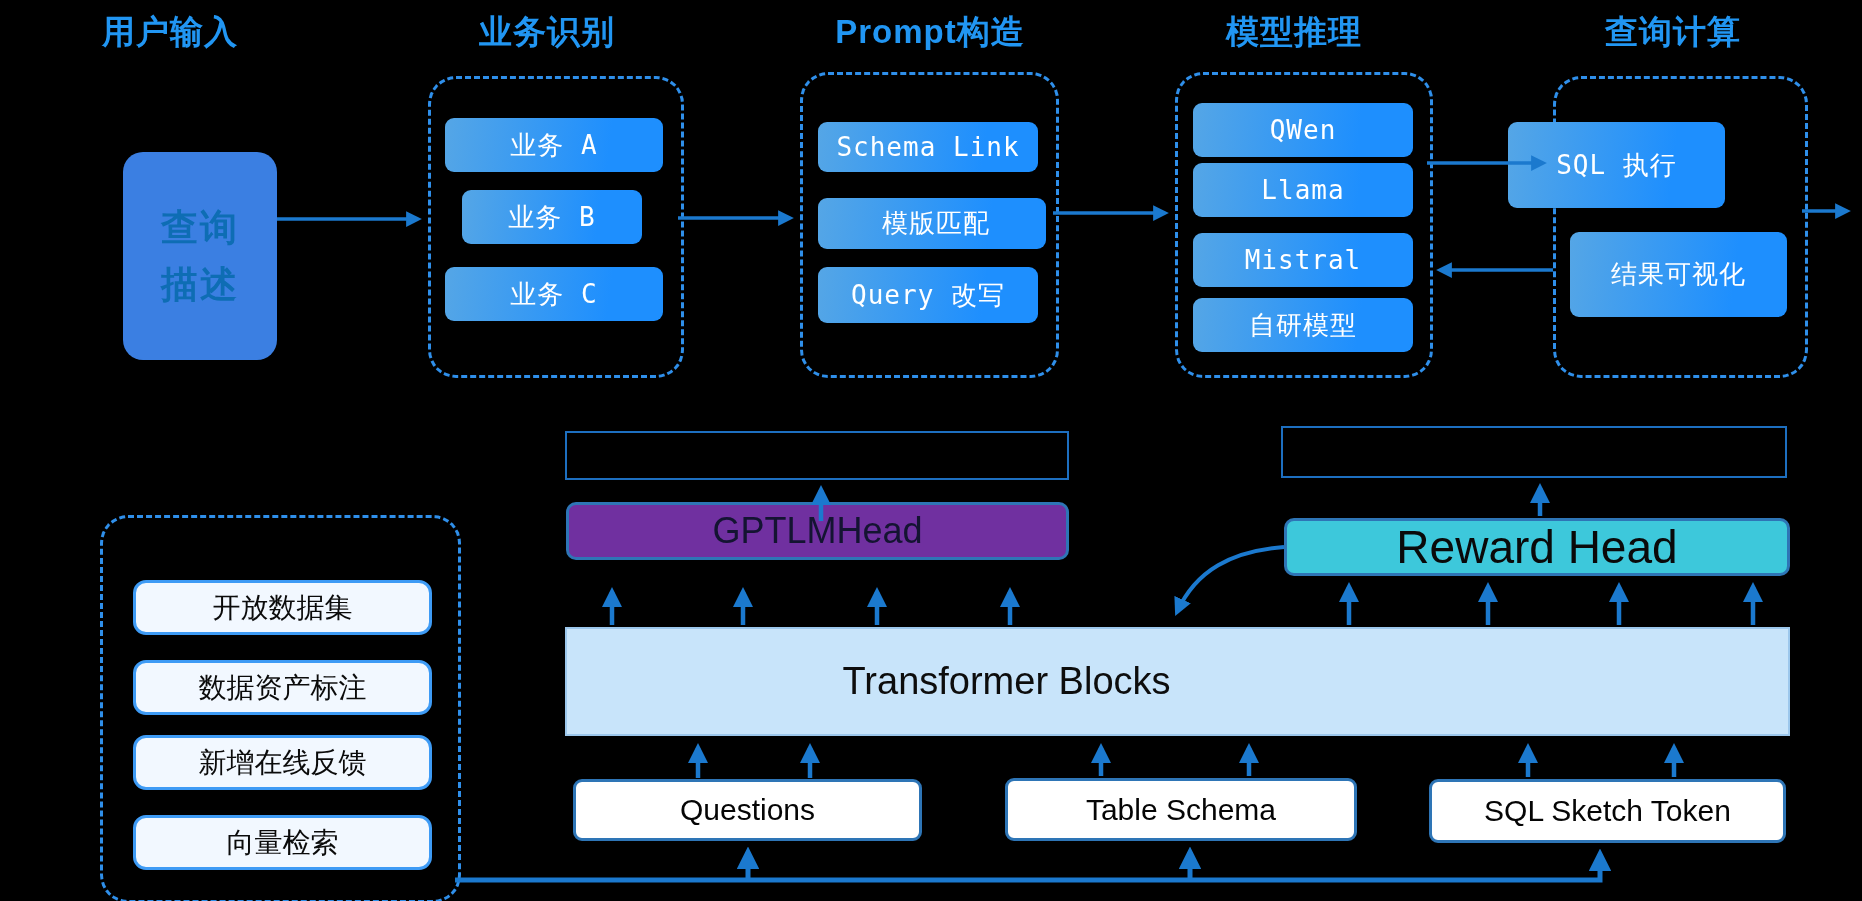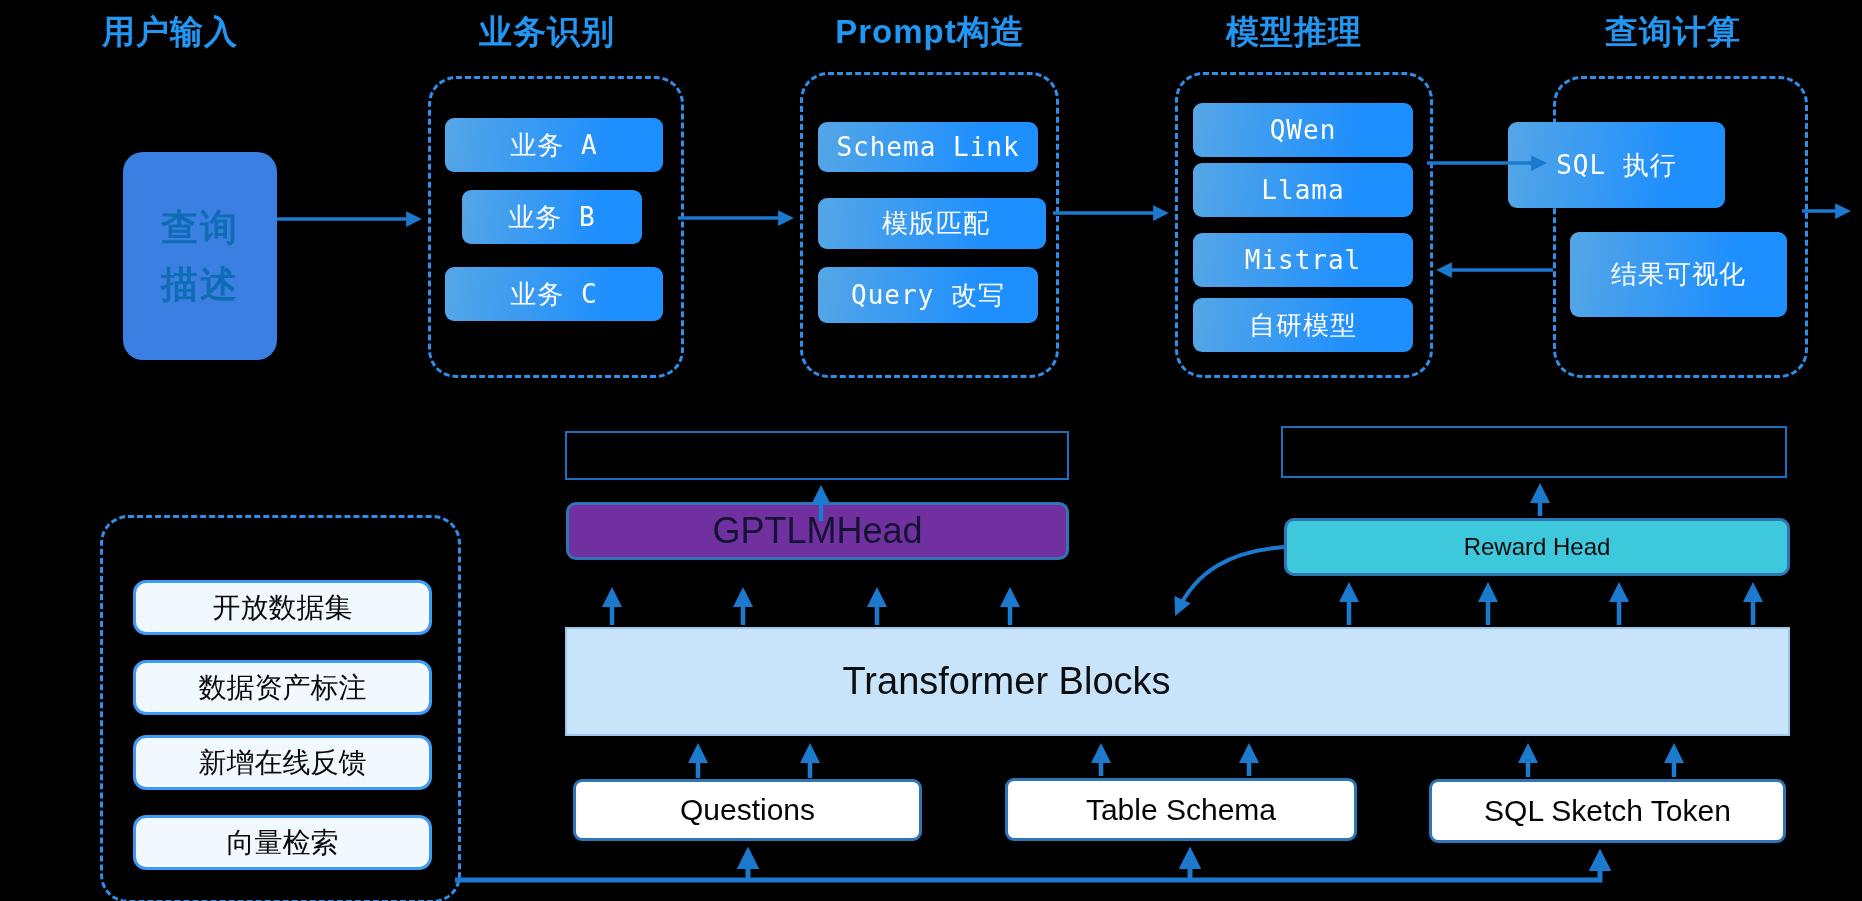--- a/index.html
+++ b/index.html
@@ -91,7 +91,7 @@
   <div class="rect" style="left:1281px;top:426px;width:506px;height:52px;"></div>
 
   <div class="headbox" style="left:566px;top:502px;width:503px;height:58px;font-size:36px;background:var(--gpt-head-fill,#7030A0);">GPTLMHead</div>
-  <div class="headbox" style="left:1284px;top:518px;width:506px;height:58px;font-size:24px;color:#0a0a0a;background:var(--reward-head-fill,#3DC8DB);">Reward Head</div>
+  <div class="headbox" style="left:1284px;top:518px;width:506px;height:58px;font-size:46px;color:#0a0a0a;background:var(--reward-head-fill,#3DC8DB);">Reward Head</div>
 
   <div class="transformer">
     <div class="lbl">Transformer Blocks</div>

